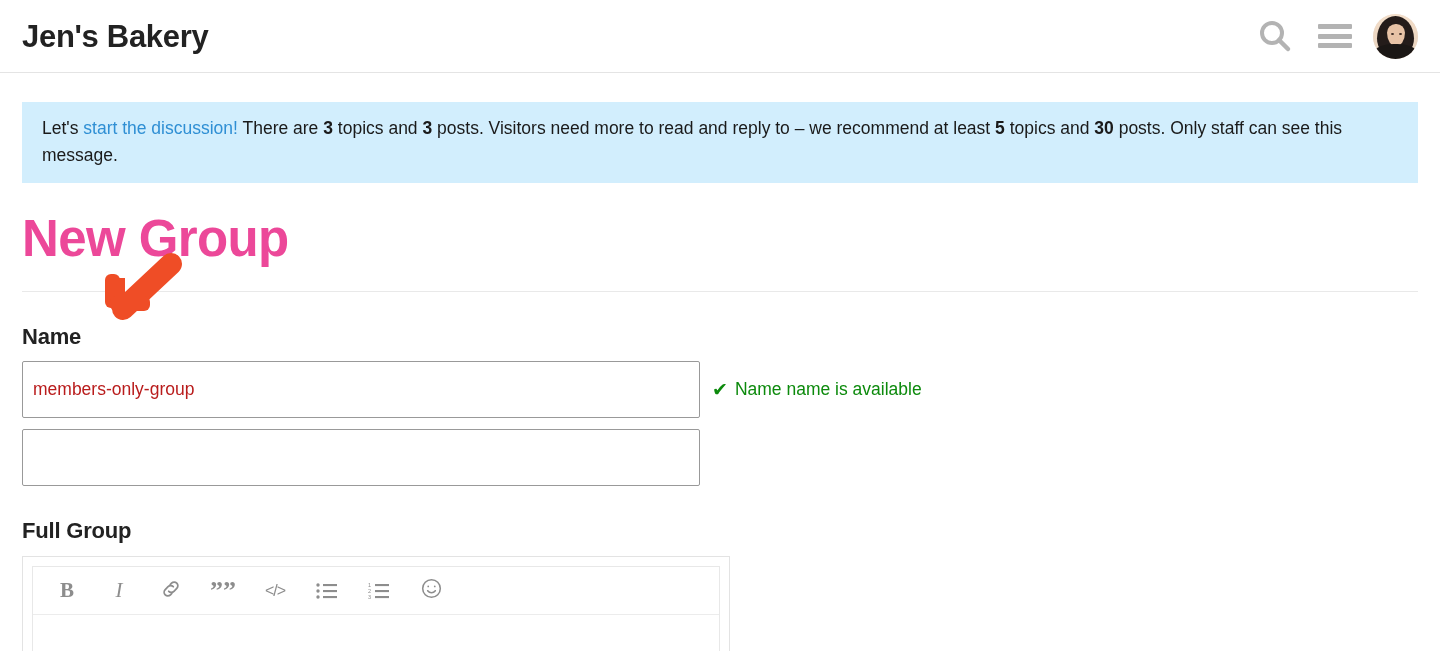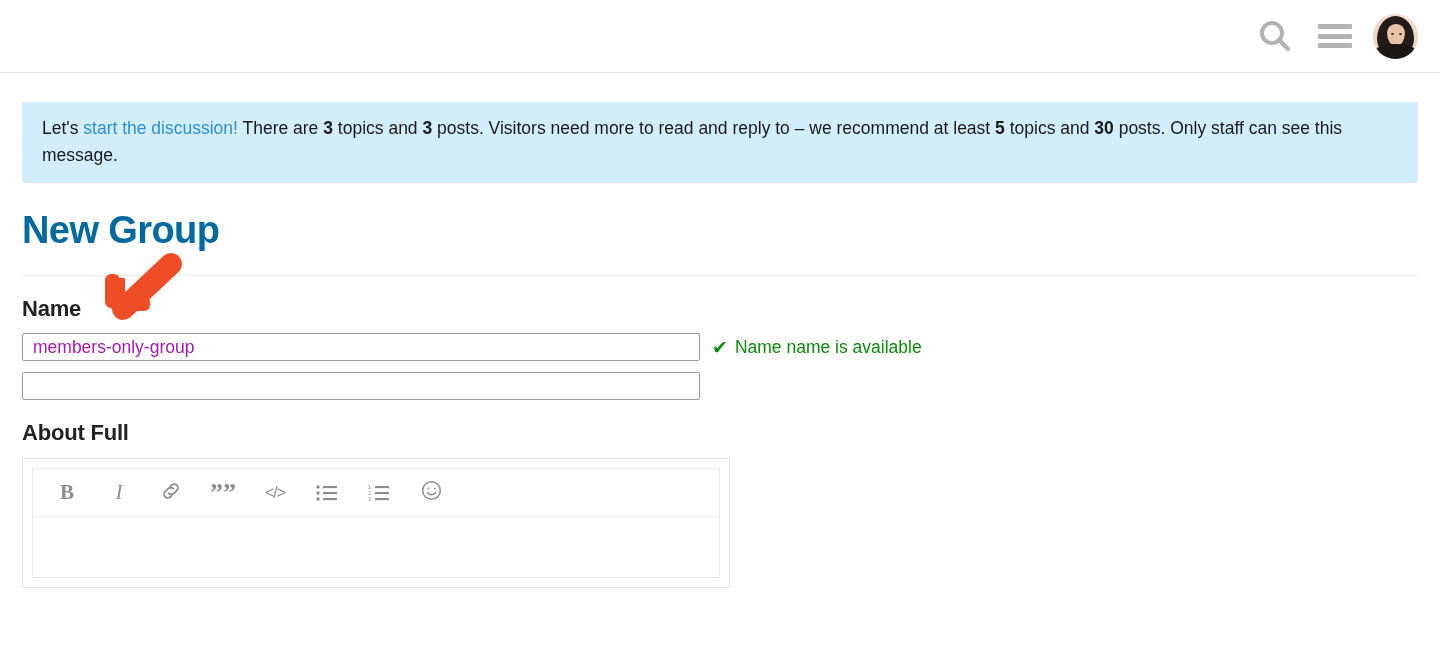--- a/index.html
+++ b/index.html
@@ -265,6 +265,7 @@
 <body>
 
 <div class="site-header">
+  <h1 class="site-title">Jen's Bakery</h1>
 
   <div class="header-actions">
 

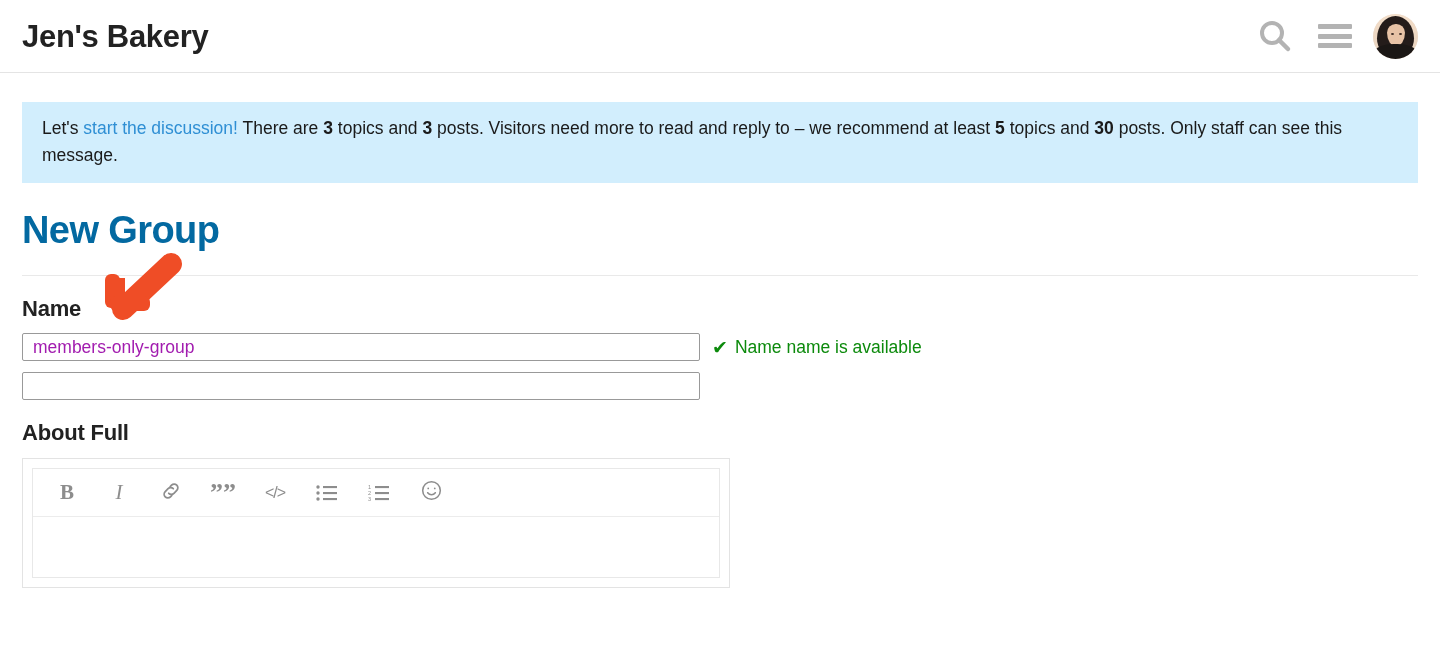--- a/index.html
+++ b/index.html
@@ -134,11 +134,11 @@
   .notice b { font-weight: bold; }
 
   .page-title {
-    font-size: 38px;
+    font-size: 51px;
     font-weight: bold;
     letter-spacing: -0.6px;
     margin: 26px 0 0 0;
-    color: #0369a1;
+    color: #ec4899;
   }
   .divider {
     border: 0;

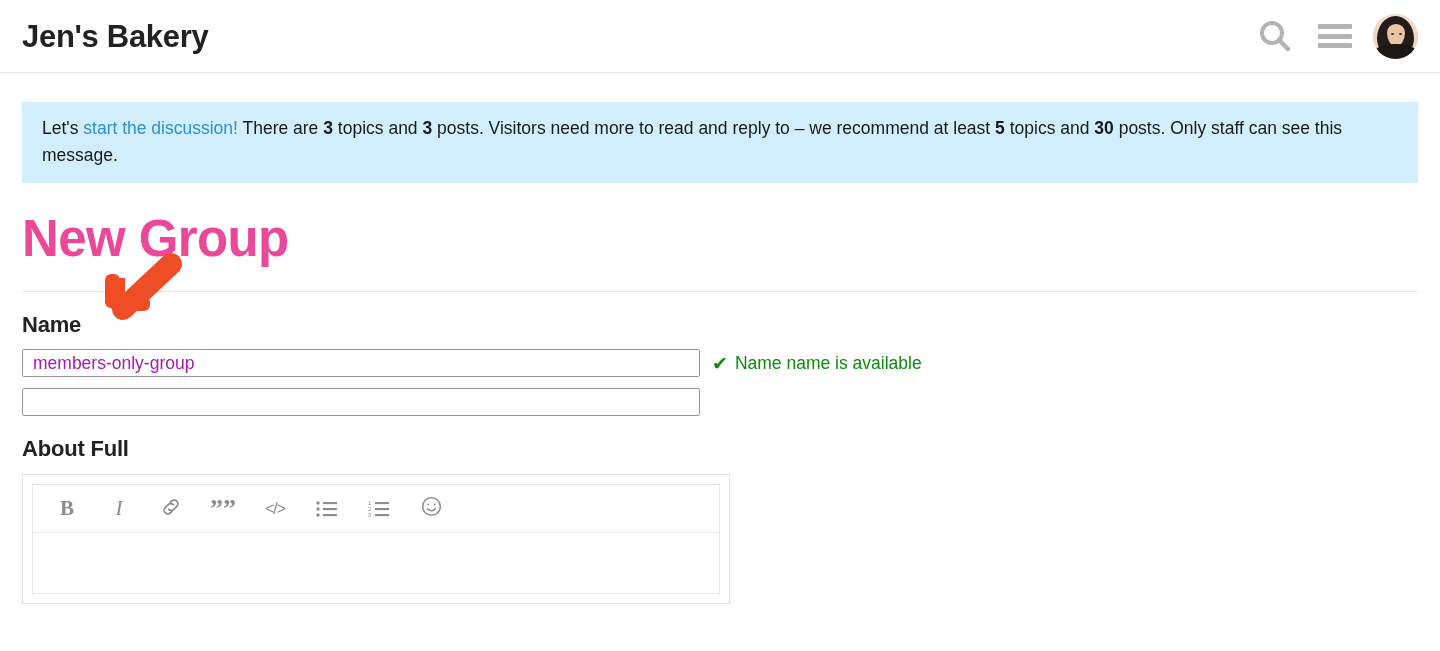--- a/index.html
+++ b/index.html
@@ -151,7 +151,7 @@
     font-size: 22px;
     font-weight: bold;
     color: #222222;
-    margin: 20px 0 0 0;
+    margin: 32px 0 0 0;
     letter-spacing: -0.2px;
   }
 

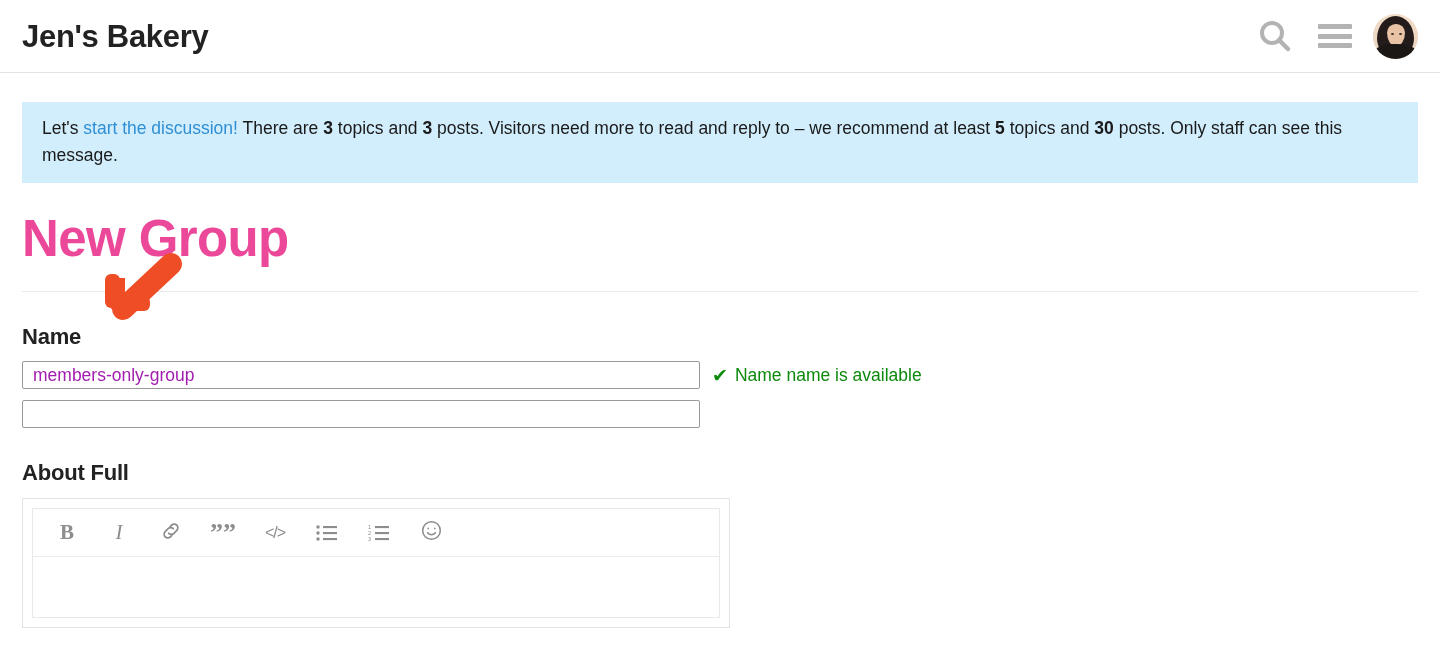--- a/index.html
+++ b/index.html
@@ -163,13 +163,13 @@
   }
   .text-input {
     width: 678px;
-    height: 28px;
+    height: 57px;
     border: 1px solid #999999;
     border-radius: 2px;
     padding: 0 10px;
     font-size: 17.5px;
     font-family: "Liberation Sans", sans-serif;
-    color: #a21caf;
+    color: #b91c1c;
     background: #ffffff;
     outline: none;
   }

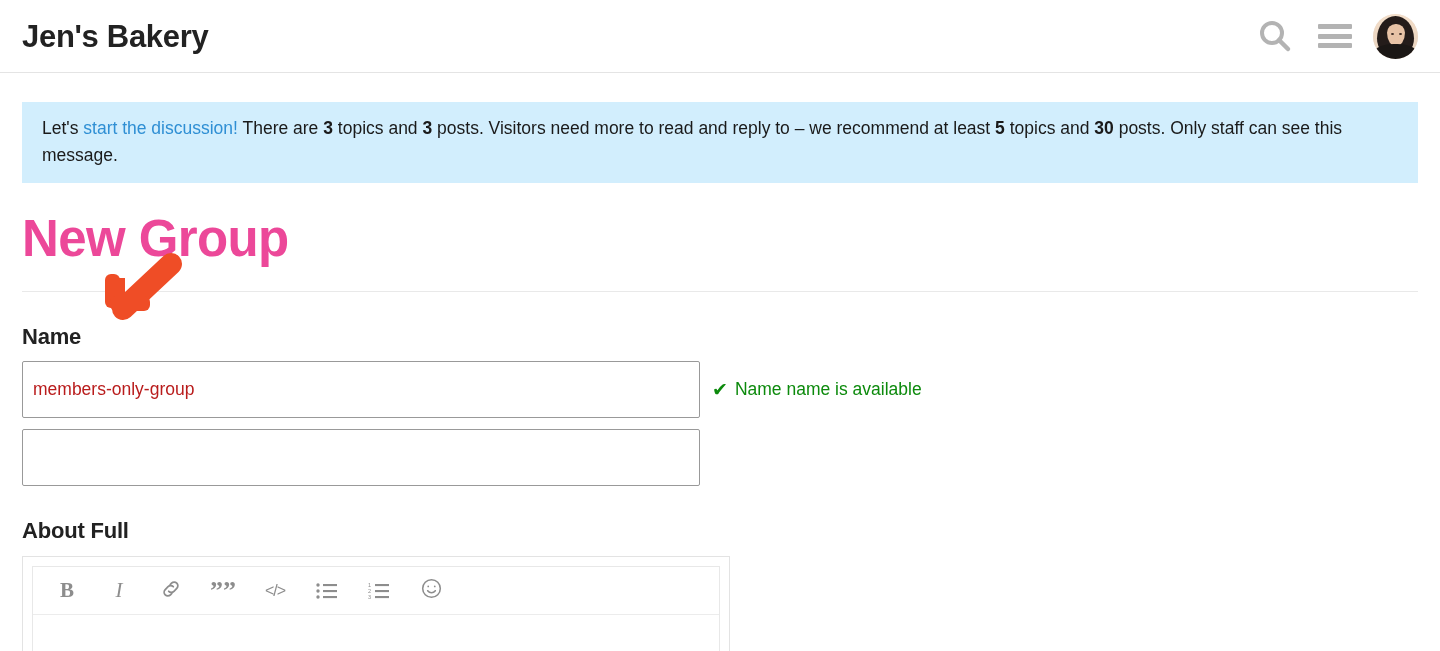--- a/index.html
+++ b/index.html
@@ -320,7 +320,7 @@
     <input class="text-input" type="text" value="" style="">
   </div>
 
-  <div class="field-label">About Full</div>
+  <div class="field-label">Full Group</div>
 
   <div class="editor-outer">
     <div class="editor-inner">

